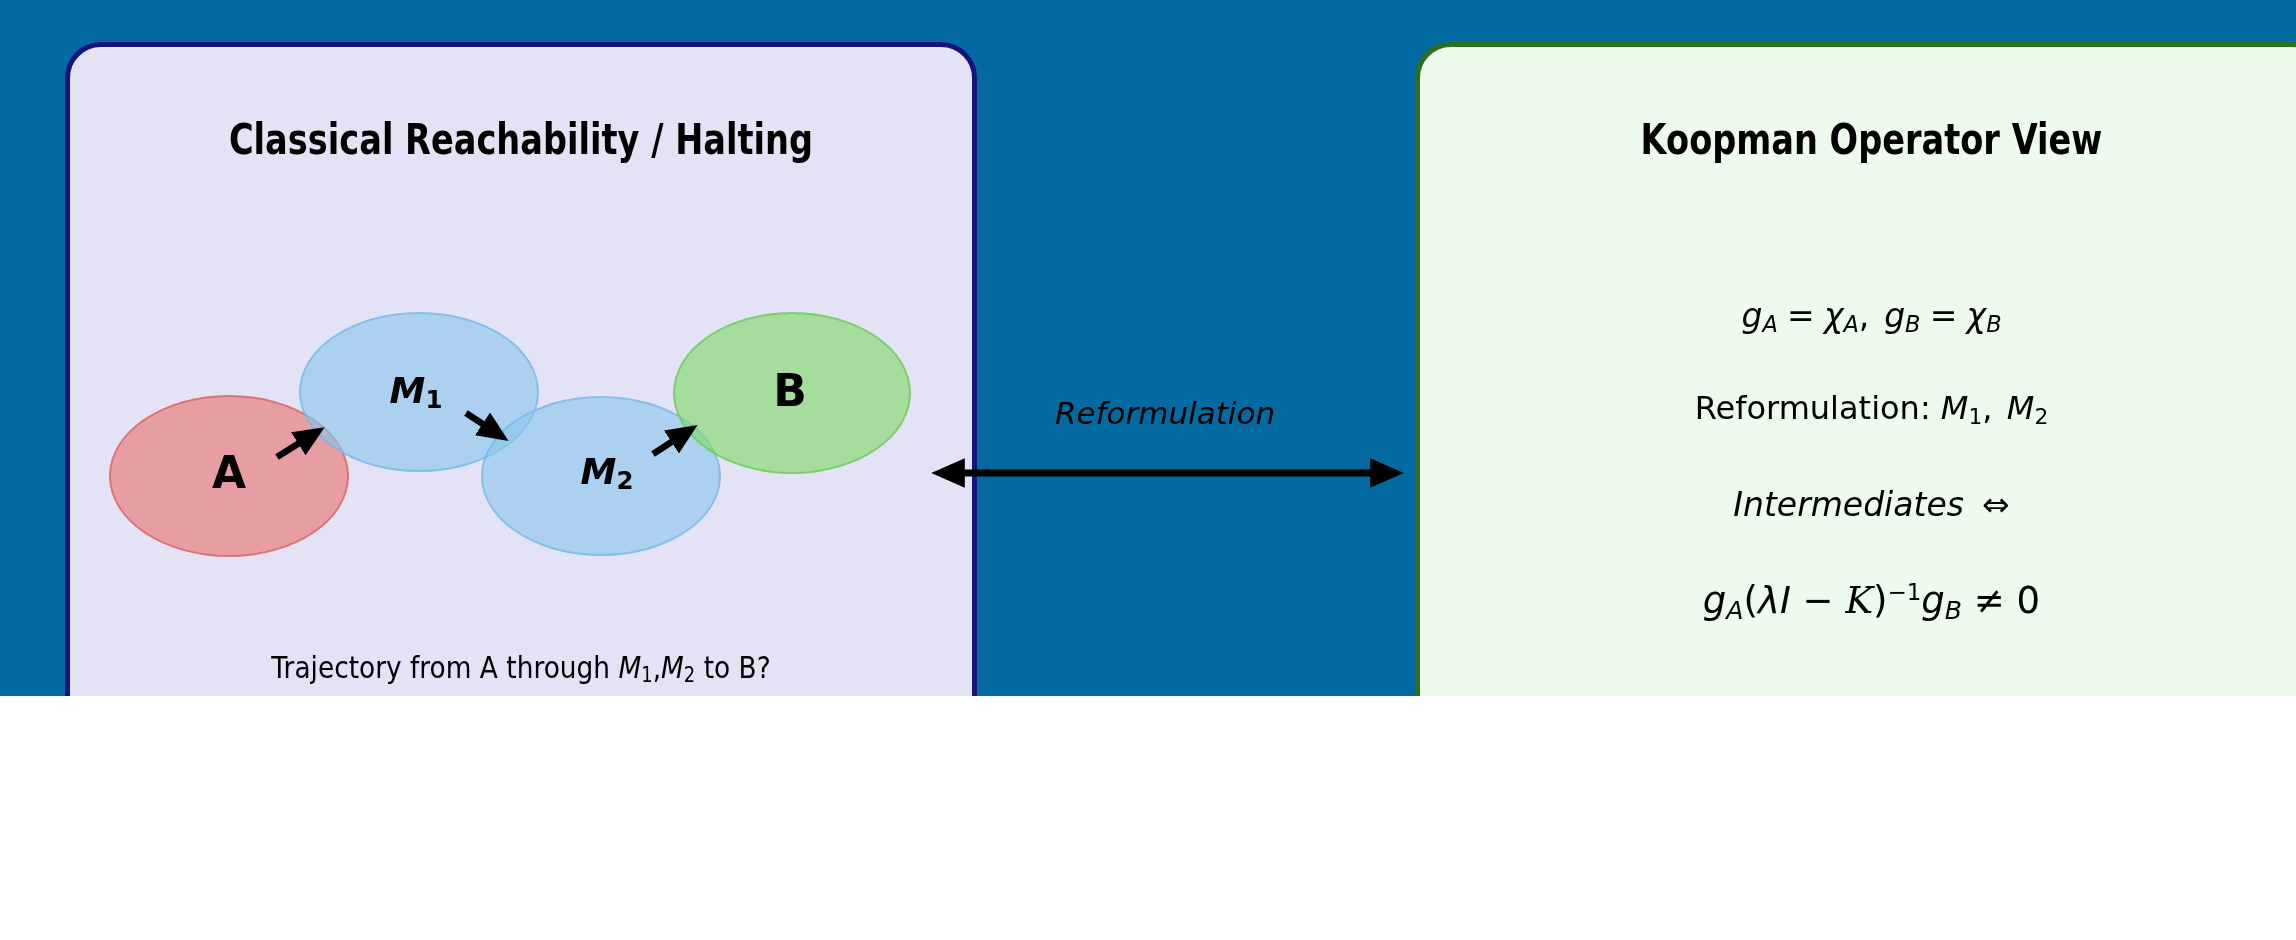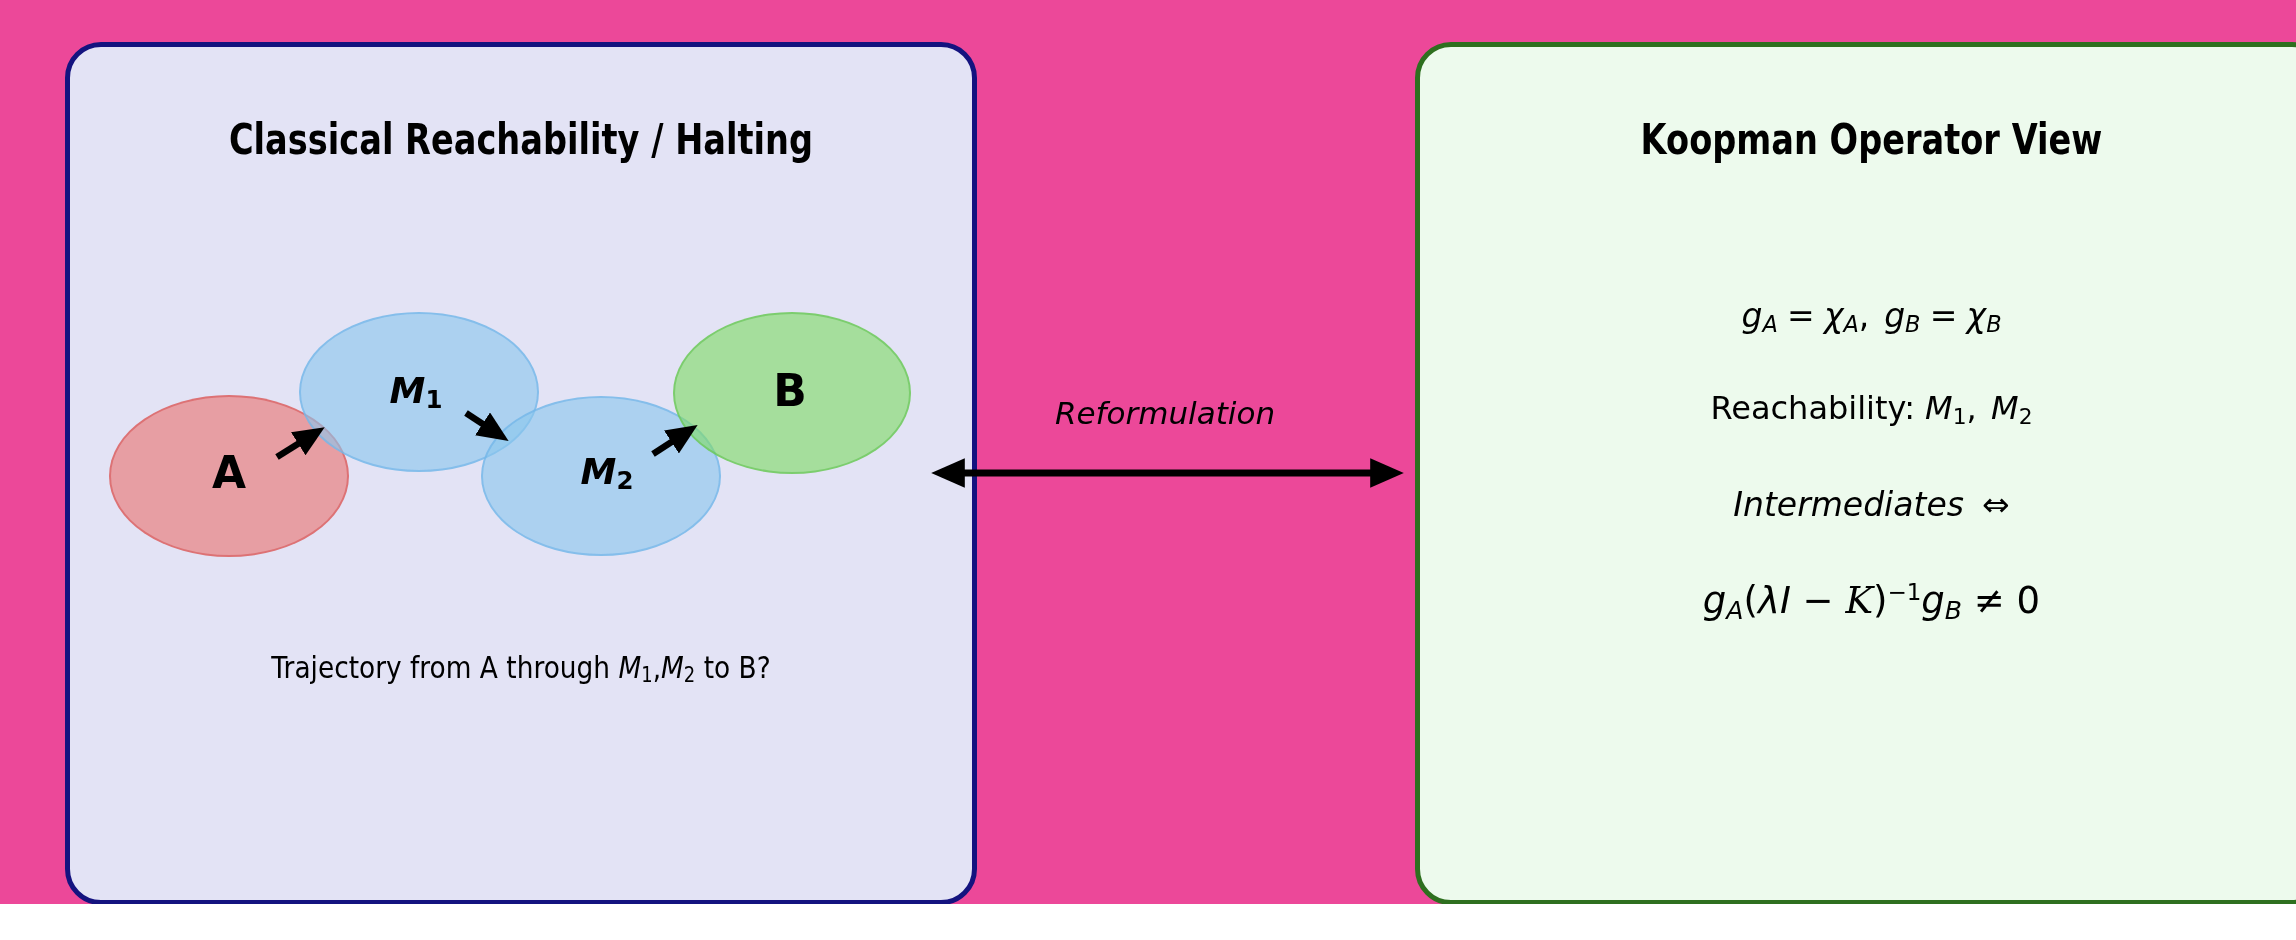--- a/index.html
+++ b/index.html
@@ -11,8 +11,8 @@
   #canvas {
     position: relative;
     width: 2296px;
-    height: 904px;
-    background: #ec4899;
+    height: 696px;
+    background: #0369a1;
     overflow: hidden;
     color: #000;
   }

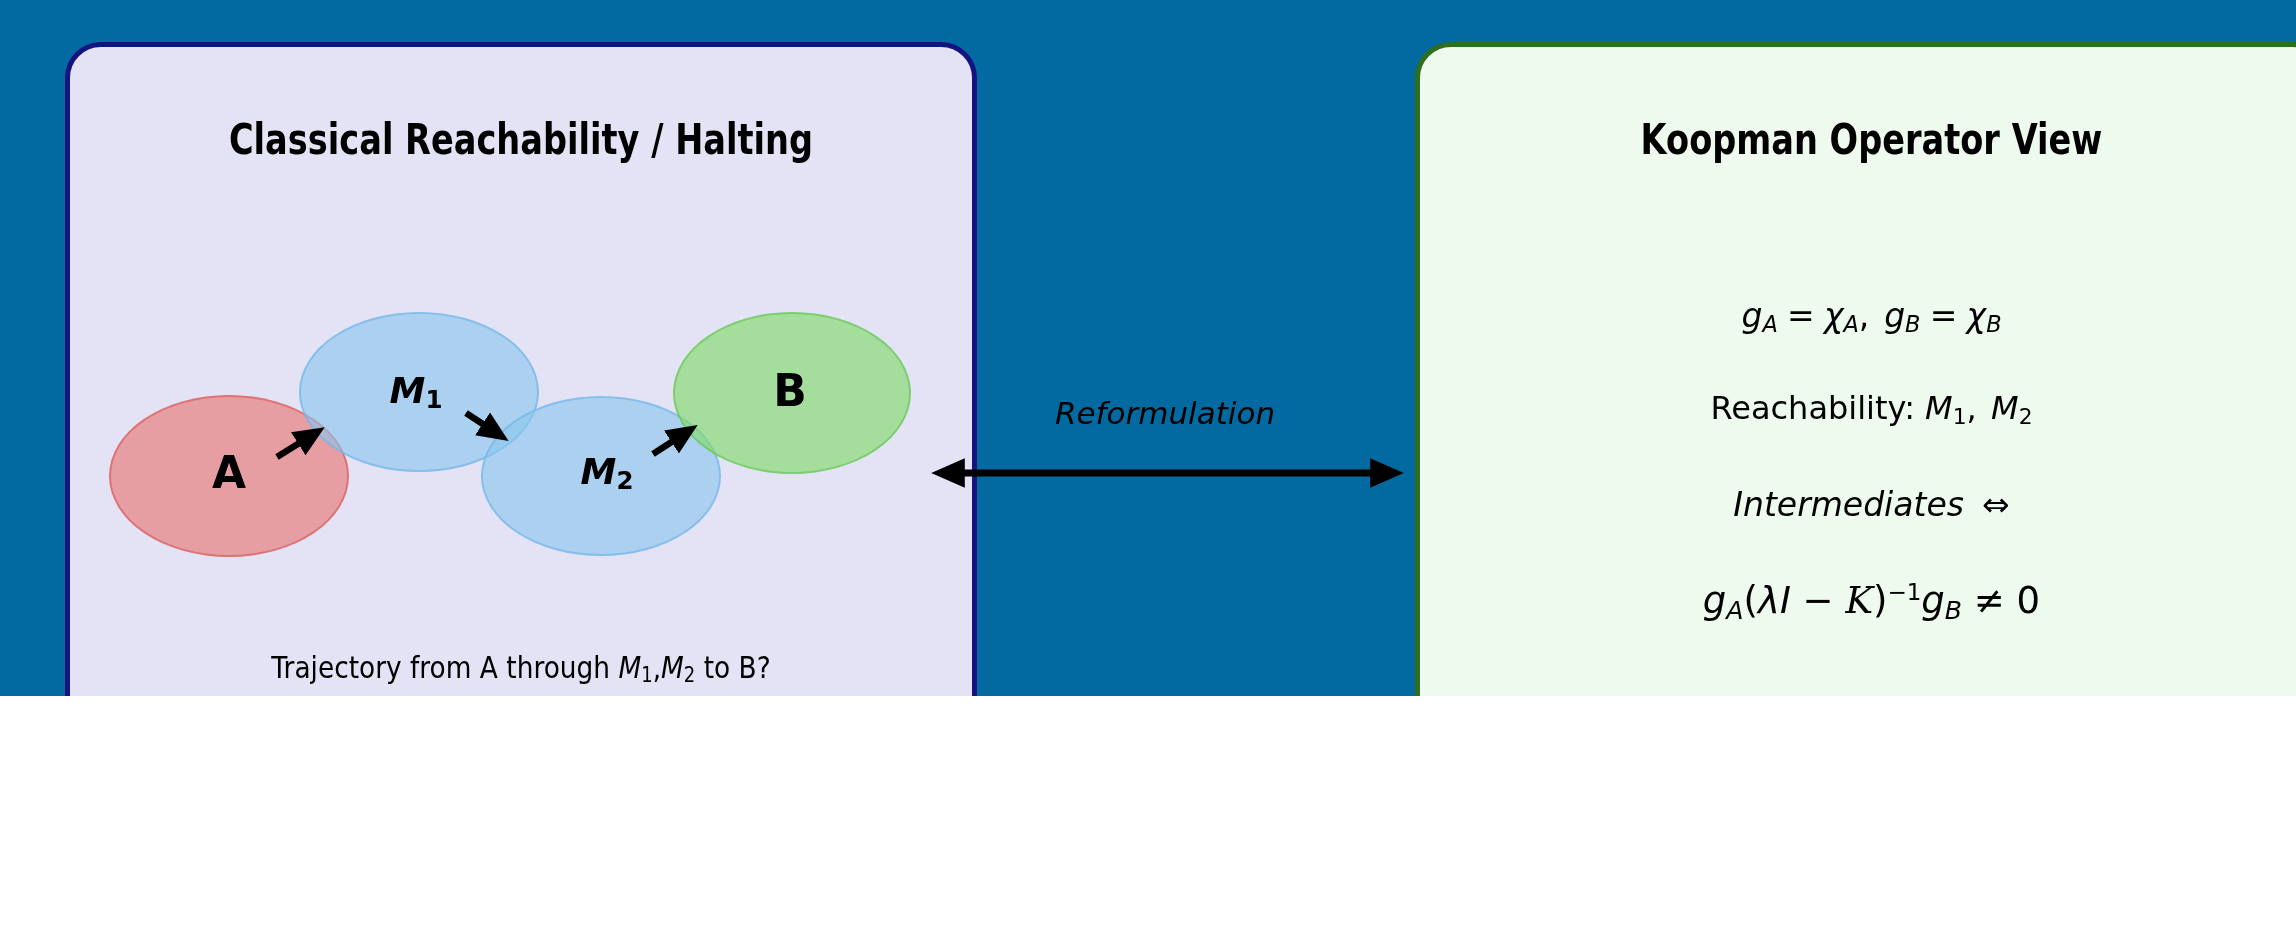--- a/index.html
+++ b/index.html
@@ -188,7 +188,7 @@
 
     <p class="math-line" id="rp-line1"><i class="it">g</i><sub class="it">A</sub><span class="eq">=</span><i class="it">χ</i><sub class="it">A</sub><span class="listgap">,</span><i class="it">g</i><sub class="it">B</sub><span class="eq">=</span><i class="it">χ</i><sub class="it">B</sub></p>
 
-    <p class="math-line" id="rp-line2"><span>Reachability: </span><i class="it">M</i><sub>1</sub><span class="listgap">,</span><i class="it">M</i><sub>2</sub></p>
+    <p class="math-line" id="rp-line2"><span>Reformulation: </span><i class="it">M</i><sub>1</sub><span class="listgap">,</span><i class="it">M</i><sub>2</sub></p>
 
     <p class="math-line" id="rp-line3"><i class="it">Intermediates</i><span class="iff-gap">⇔</span></p>
 

